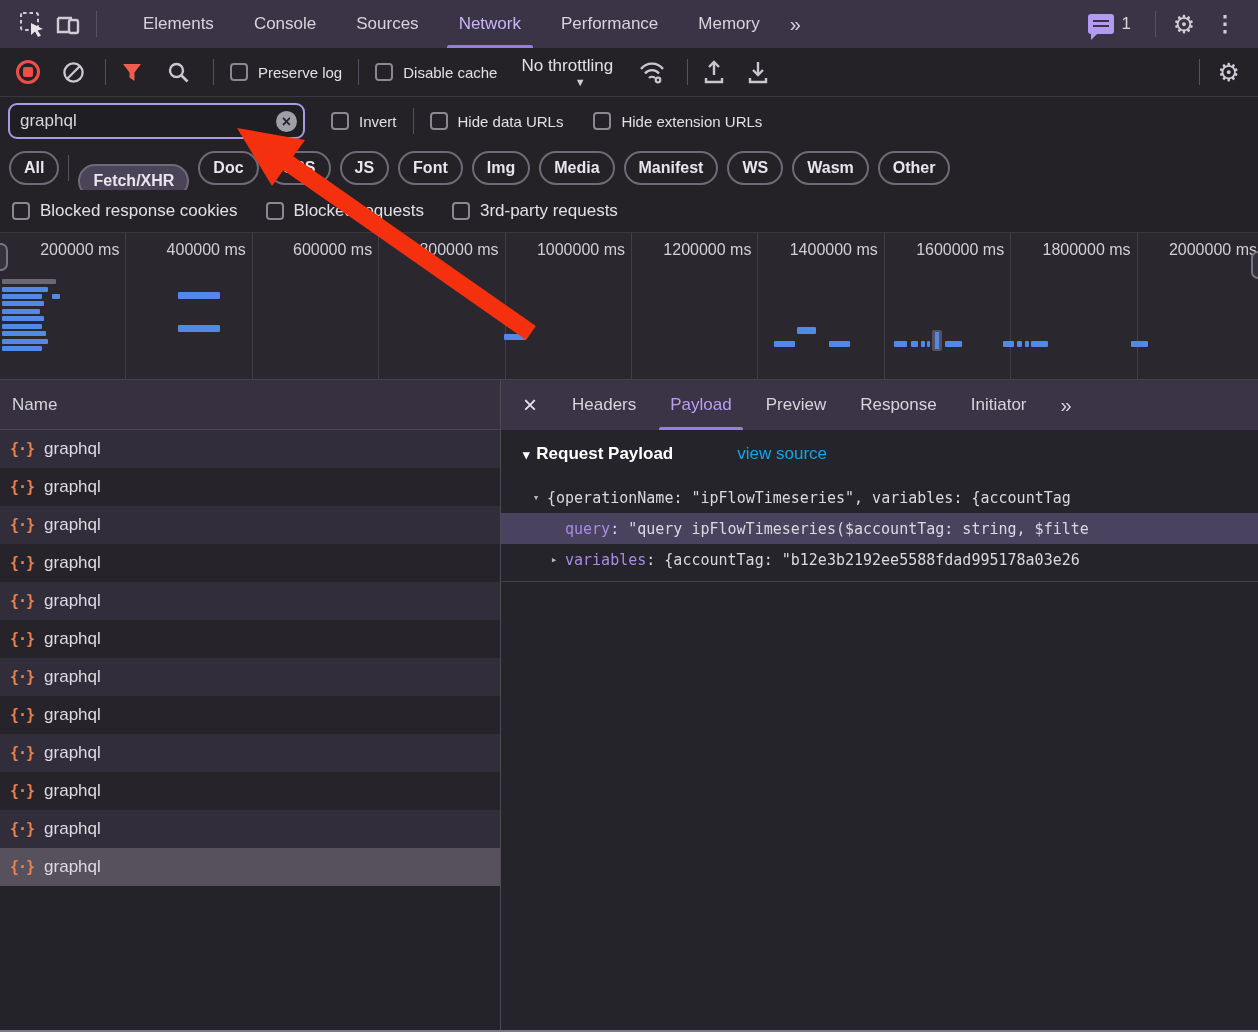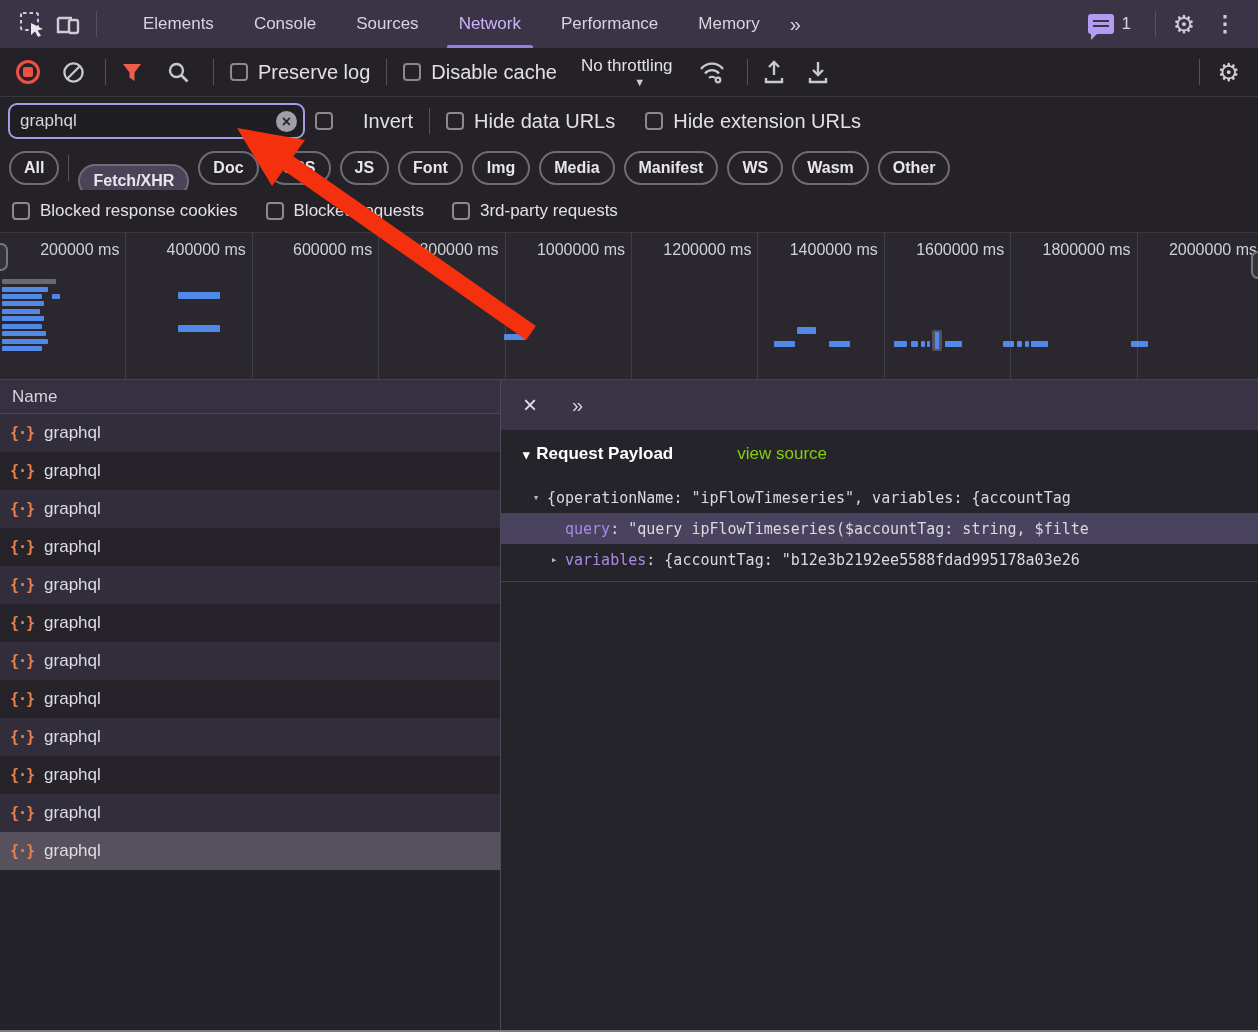--- a/index.html
+++ b/index.html
@@ -40,7 +40,7 @@
   .circ-slash { width:23px; height:23px; margin-left:22px; }
   .chk { width:18px; height:18px; border:2px solid #8b8892; border-radius:4px;
     background:transparent; flex:none; }
-  .tool-label { color:#e2e0e6; font-size:20px; margin-left:10px; white-space:nowrap; }
+  .tool-label { color:#e2e0e6; font-size:15px; margin-left:10px; white-space:nowrap; }
   .throttle { display:flex; align-items:center; color:#e2e0e6; font-size:17px;flex-direction:column; }
   .caret { font-size:11px; color:#cfccd5; margin-left:26px; }
   .toolgroup { display:flex; align-items:center; }

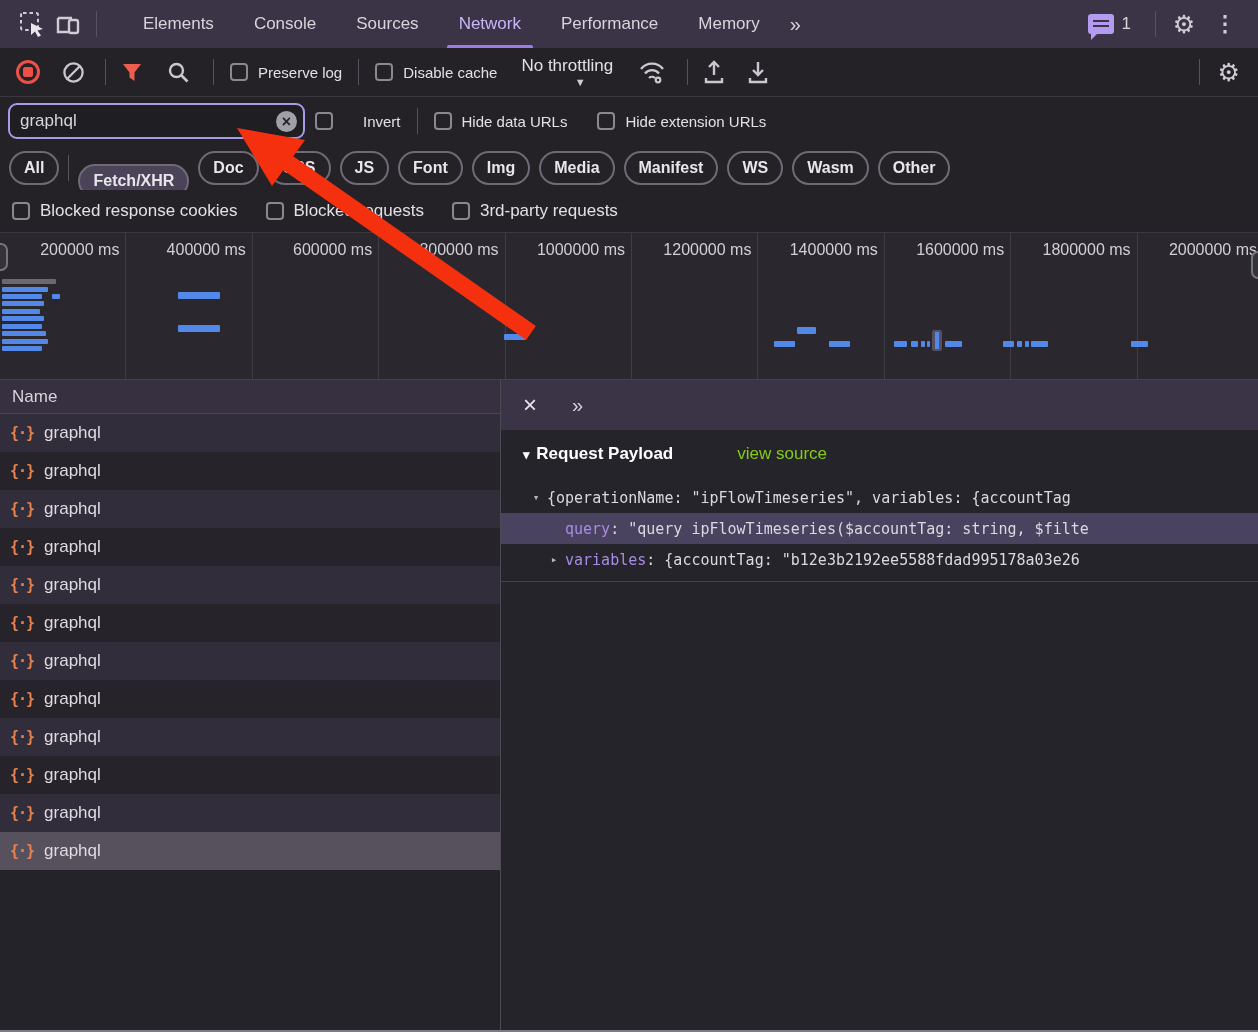--- a/index.html
+++ b/index.html
@@ -230,7 +230,7 @@
       <input type="text" value="graphql" style="">
       <div class="clear-x">×</div>
     </div>
-    <div class="toolgroup" style="margin-left:10px;gap:20px;">
+    <div class="toolgroup" style="margin-left:26px;">
       <span class="chk"></span>
       <span class="tool-label">Invert</span>
     </div>

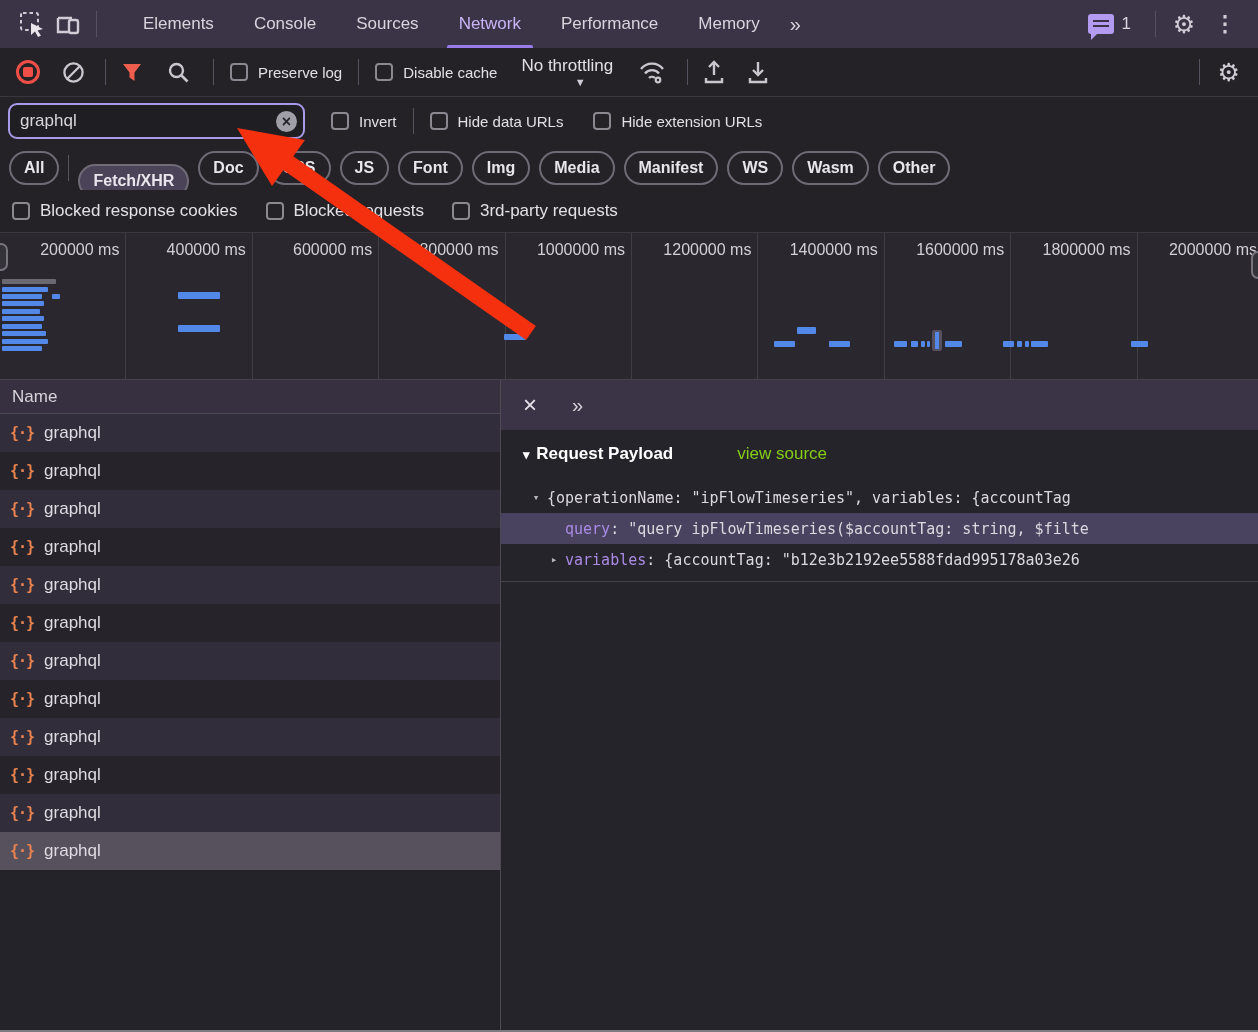--- a/index.html
+++ b/index.html
@@ -88,7 +88,7 @@
   
   .lower { position:absolute; left:0; top:380px; width:1258px; height:652px; display:flex; }
   .reqpanel { width:501px; height:652px; border-right:1px solid #4d4a53; background:#25232a; }
-  .req-header { height:34px; background:#363040; border-bottom:1px solid #4a4754;
+  .req-header { height:50px; background:#363040; border-bottom:1px solid #4a4754;
     display:flex; align-items:center; color:#d6d4da; font-size:17px; padding-left:12px; }
   .req-row { height:38px; display:flex; align-items:center; padding-left:10px;
     font-size:17px; color:#dedce2; }

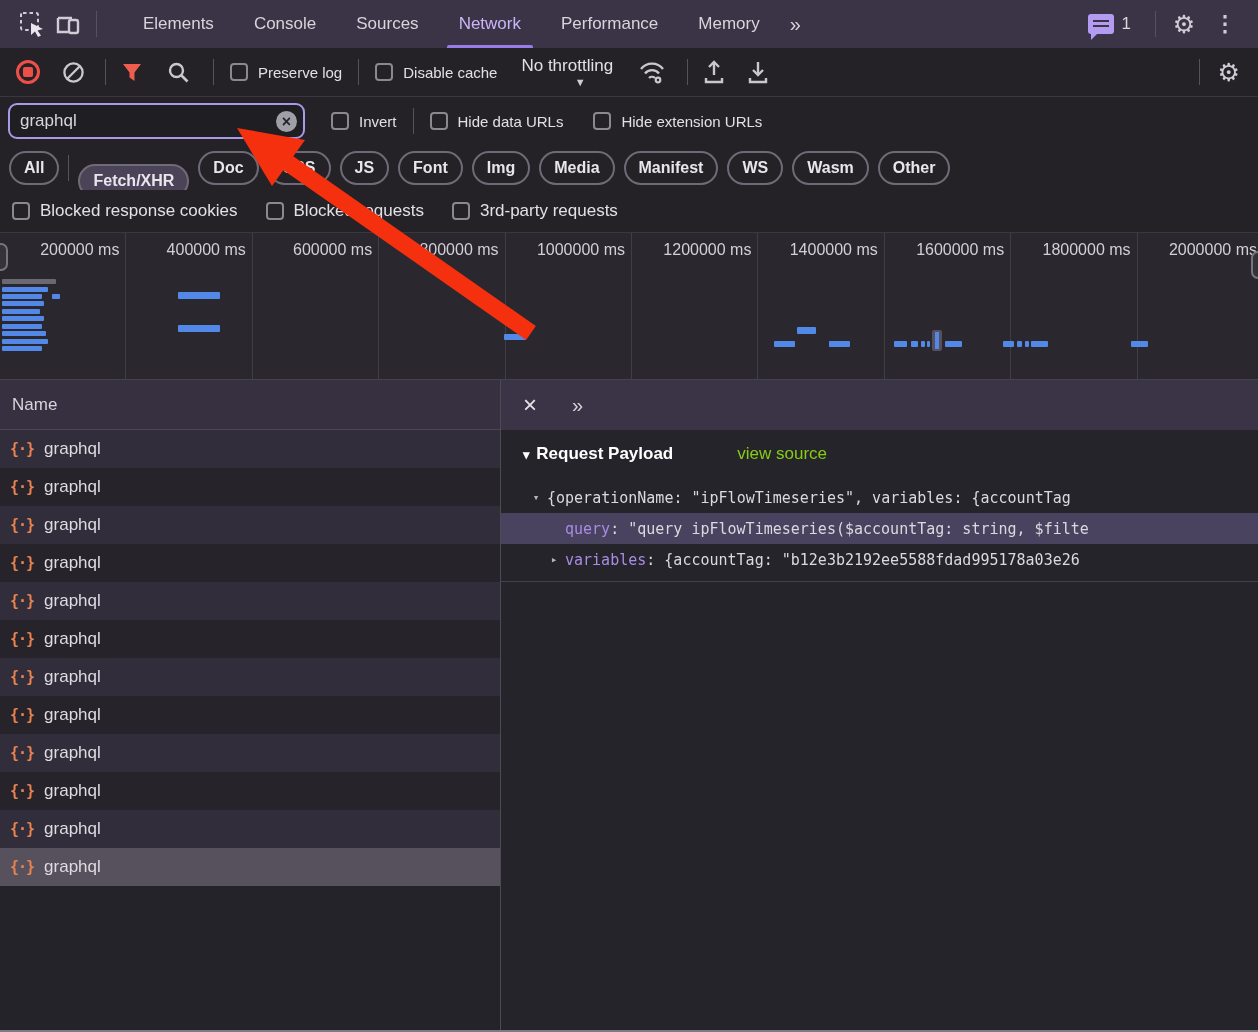--- a/index.html
+++ b/index.html
@@ -403,6 +403,13 @@
     <div class="details">
       <div class="det-tabs">
         <div class="det-close">×</div>
+        <div id="det-tabs-inner" style="display:flex; align-items:center; height:50px;">
+            <div class="det-tab">Headers</div>
+            <div class="det-tab active">Payload</div>
+            <div class="det-tab">Preview</div>
+            <div class="det-tab">Response</div>
+            <div class="det-tab">Initiator</div>
+          </div>
         <div class="det-tab tab-more" style="font-size:20px; letter-spacing:-2px;">»</div>
       </div>
 

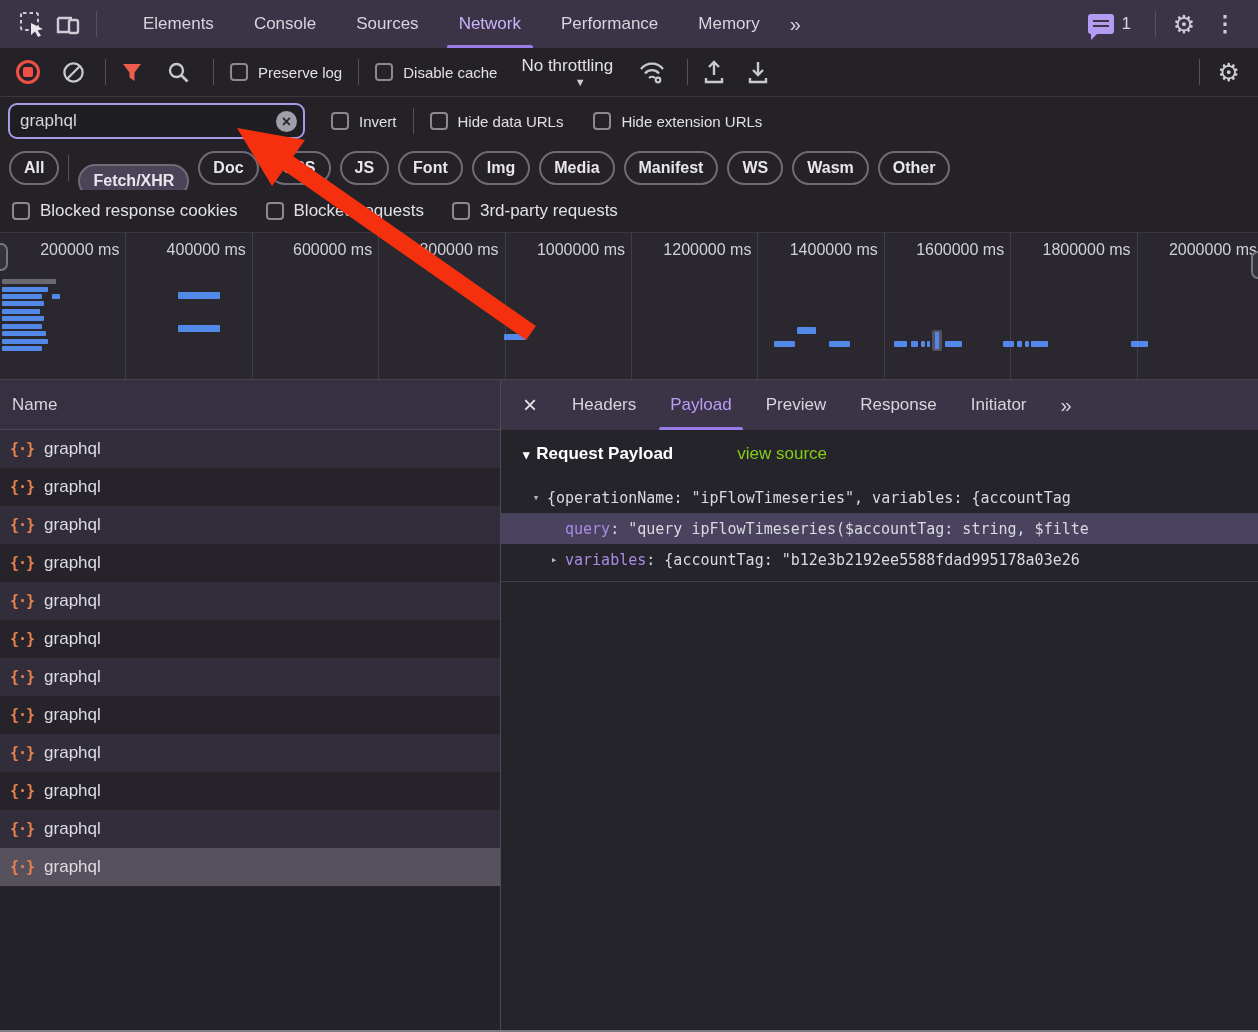--- a/index.html
+++ b/index.html
@@ -111,7 +111,7 @@
   .payload-head { display:flex; align-items:center; padding-left:22px; }
   .payload-title { color:#ffffff; font-weight:bold; }
   .payload-title .tri { font-size:13px; margin-right:2px; }
-  .view-source { color:#84cc16; margin-left:64px; }
+  .view-source { color:#0ea5e9; margin-left:64px; }
   .tree { margin-top:18px; font-family:"DejaVu Sans Mono",monospace; font-size:15px;
     border-bottom:1px solid #44414b; padding-bottom:6px; }
   .tree-line { height:31px; display:flex; align-items:center; white-space:nowrap; overflow:hidden; }

